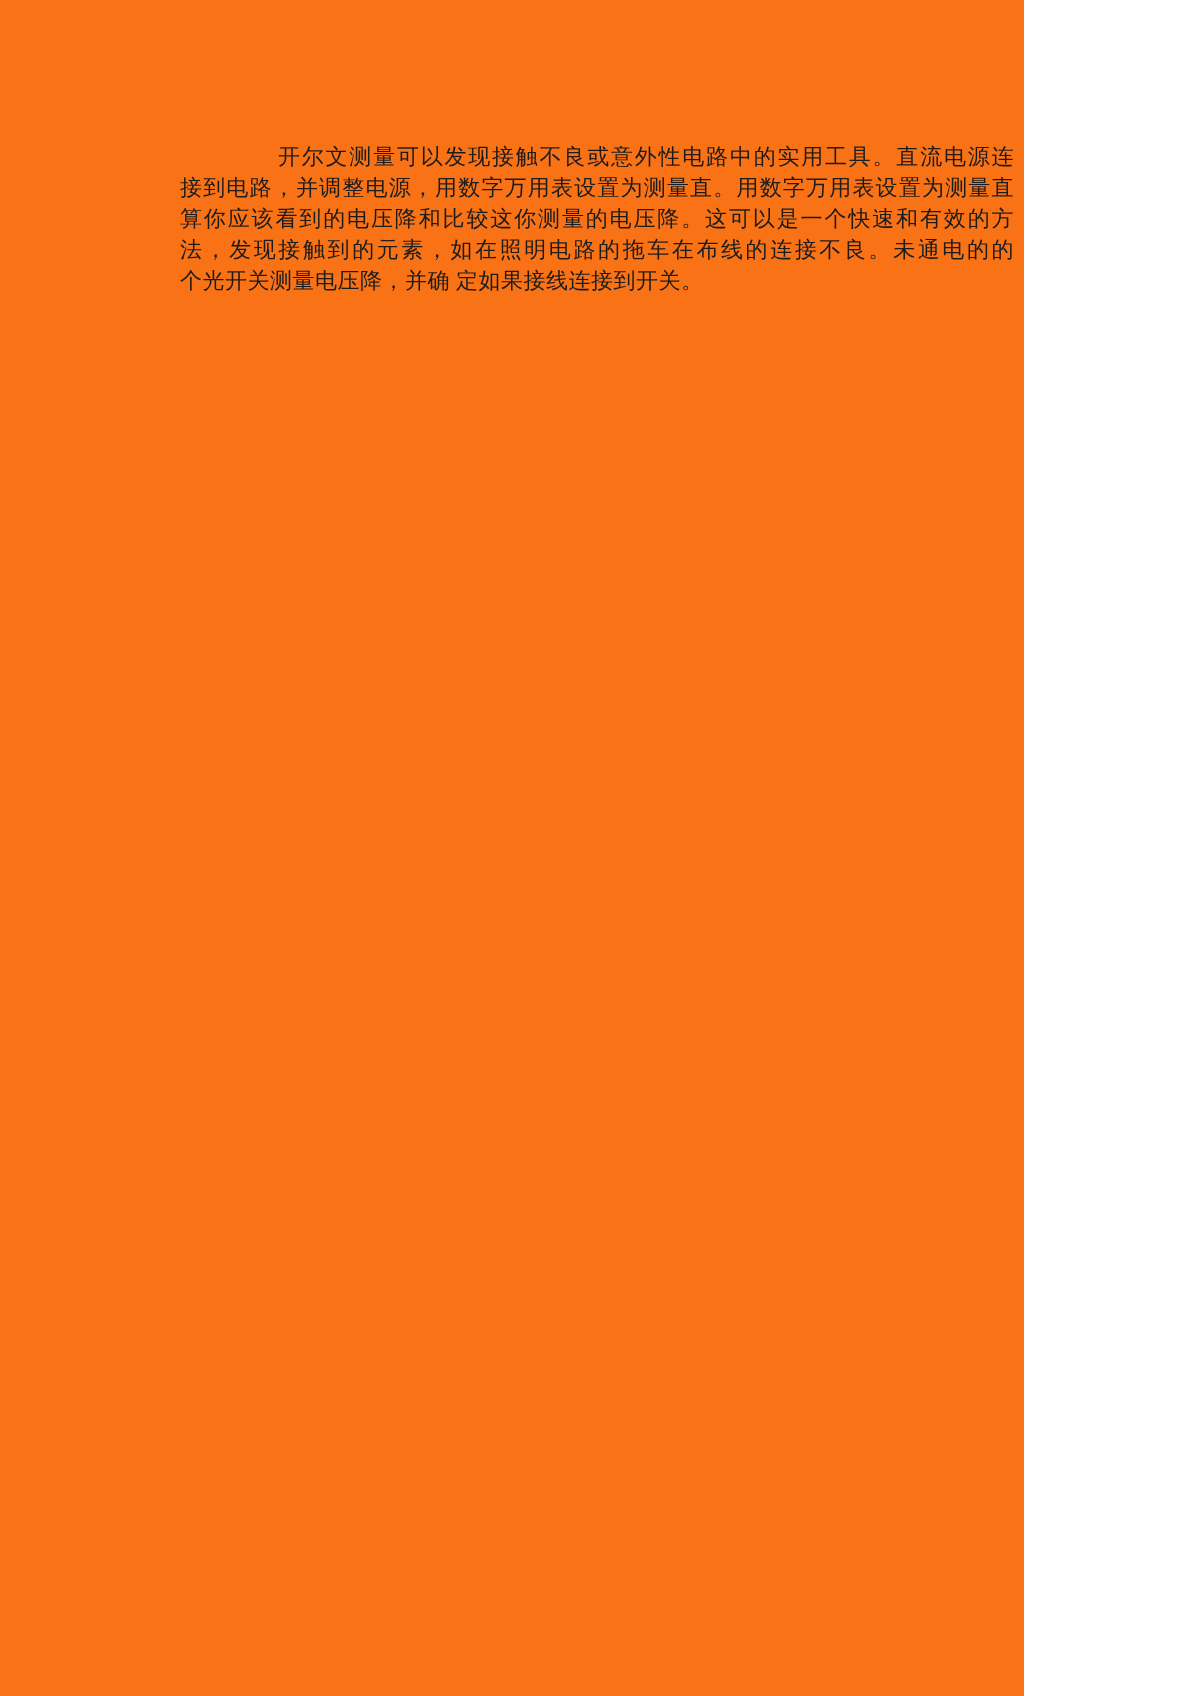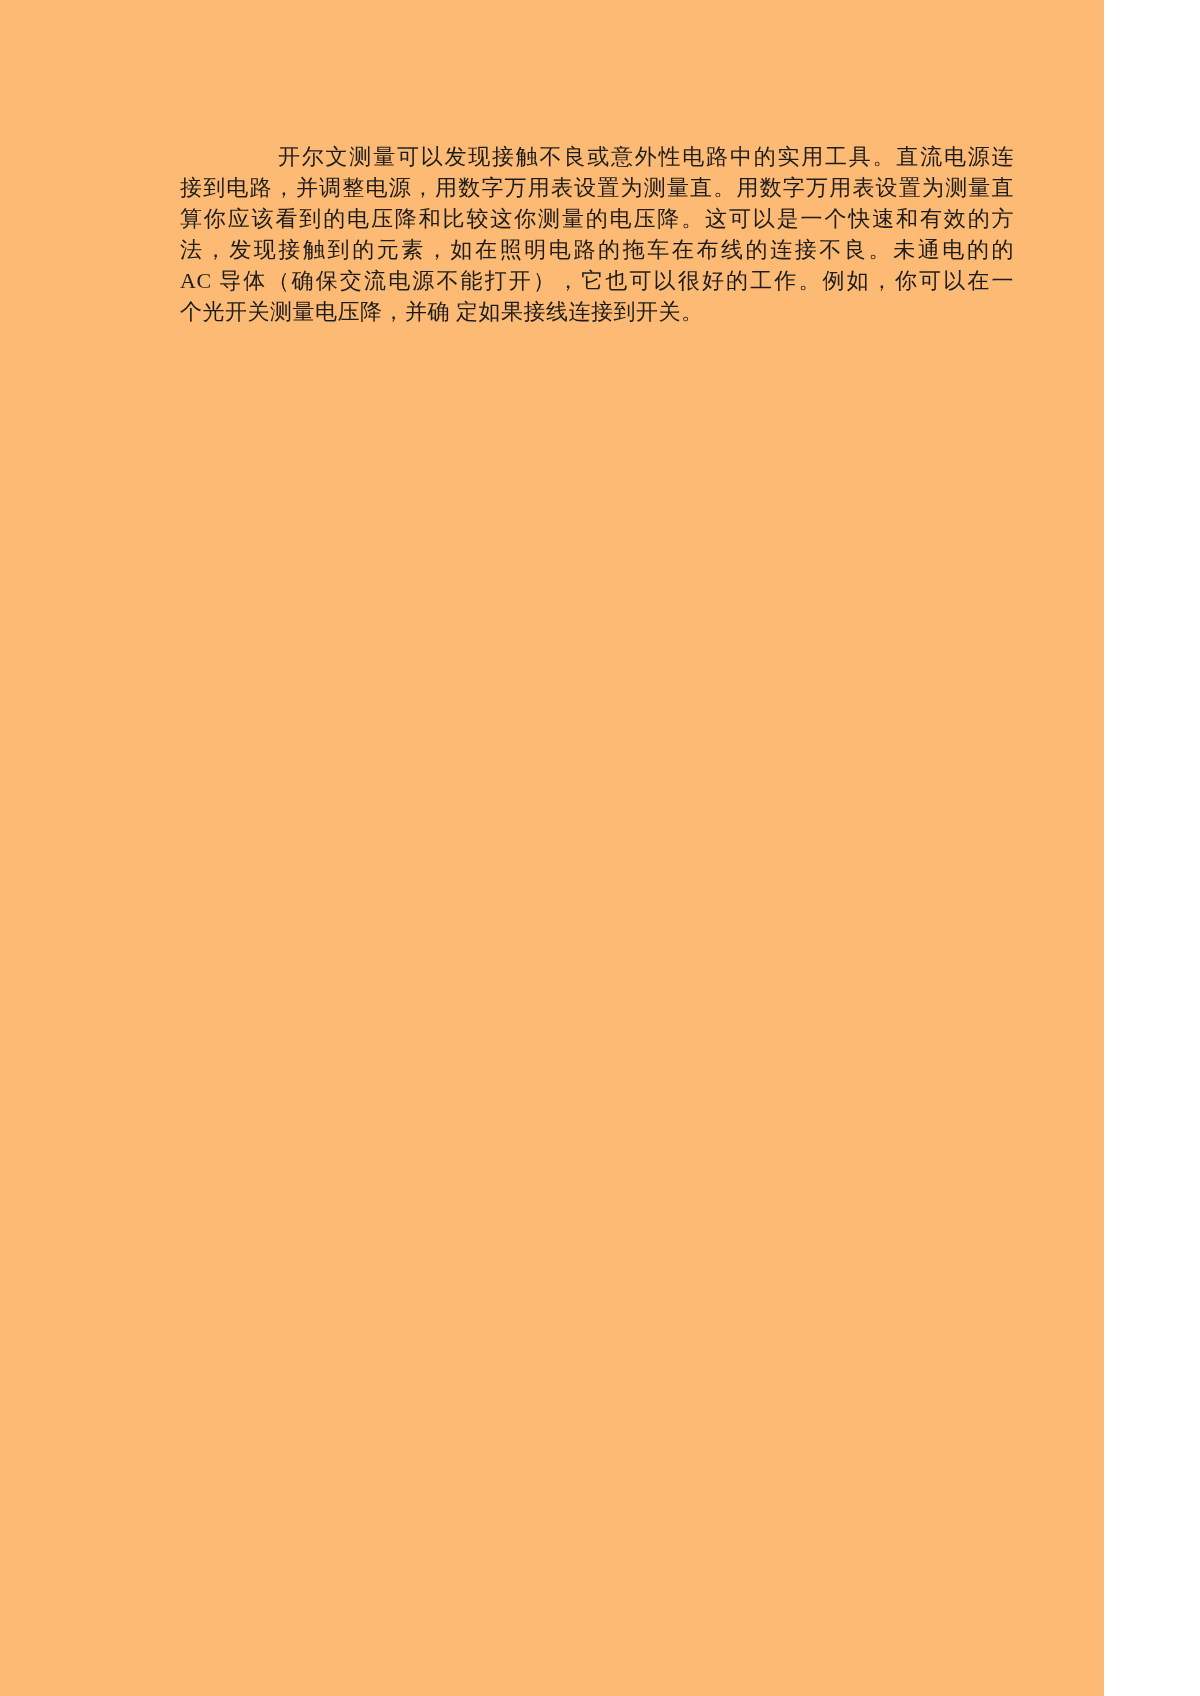--- a/index.html
+++ b/index.html
@@ -19,9 +19,9 @@
     position: absolute;
     left: 0;
     top: 0;
-    width: 1104px;
+    width: 1024px;
     height: 1696px;
-    background: #fdba74;
+    background: #f97316;
   }
   .paragraph {
     position: absolute;

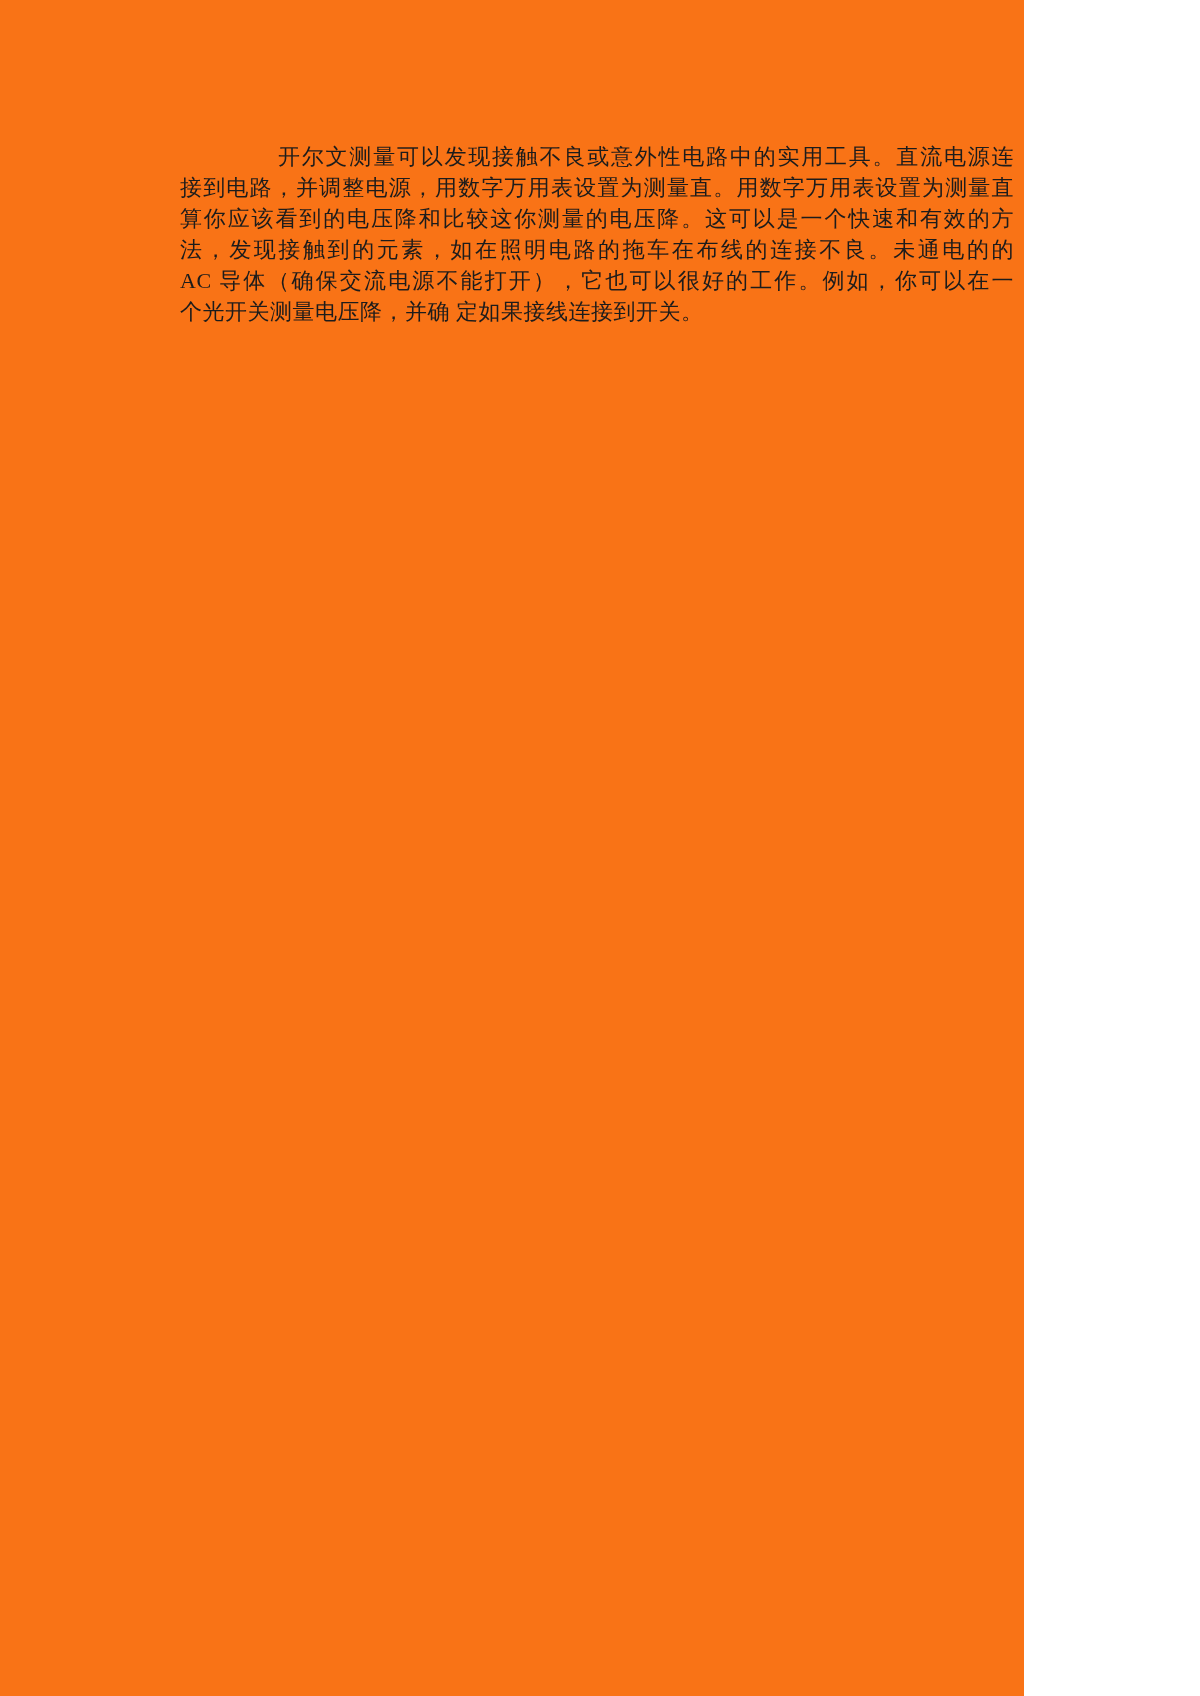--- a/index.html
+++ b/index.html
@@ -56,7 +56,6 @@
     <div class="line">接到电路，并调整电源，用数字万用表设置为测量直。用数字万用表设置为测量直</div>
     <div class="line">算你应该看到的电压降和比较这你测量的电压降。这可以是一个快速和有效的方</div>
     <div class="line">法，发现接触到的元素，如在照明电路的拖车在布线的连接不良。未通电的的</div>
-    <div class="line">AC 导体（确保交流电源不能打开），它也可以很好的工作。例如，你可以在一</div>
     <div class="line last">个光开关测量电压降，并确 定如果接线连接到开关。</div>
   </div>
 </div>

